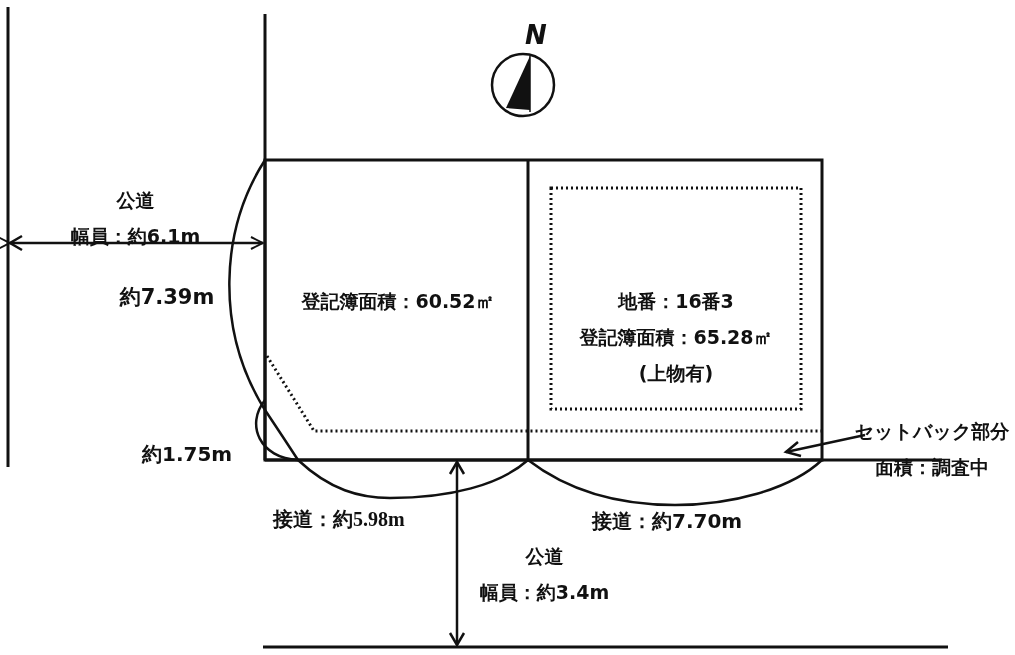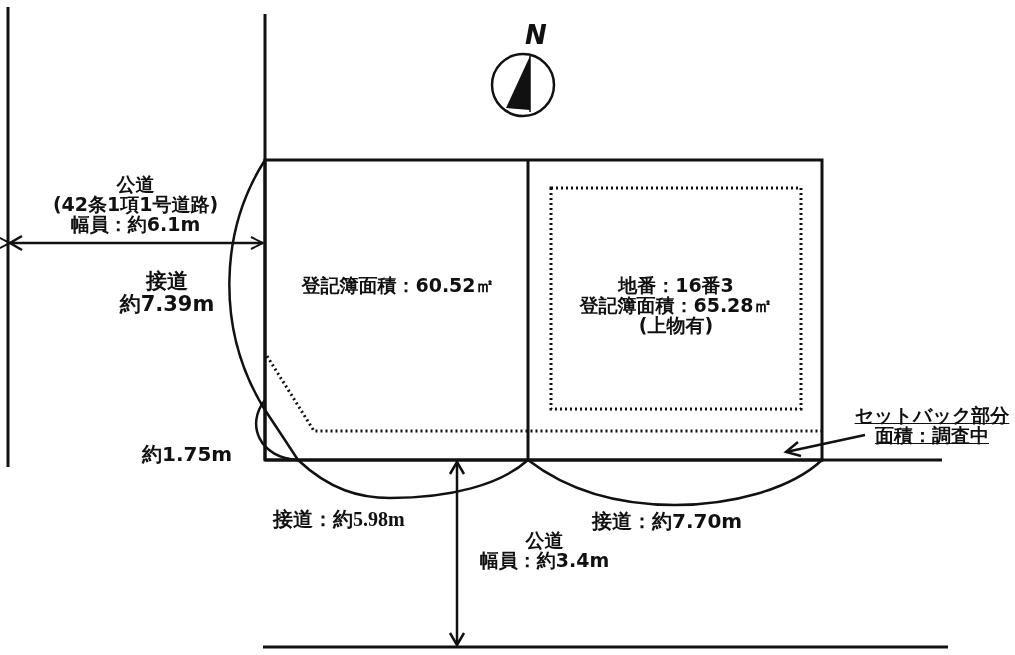--- a/index.html
+++ b/index.html
@@ -8,7 +8,7 @@
   #canvas { position: absolute; left: 0; top: 0; }
   .lbl { position: absolute; color: #111111; font-weight: bold; font-size: 19px;
          line-height: 20px; text-align: center; white-space: nowrap; letter-spacing: 0px; }
-  .lbl span { display: block; }
+  .lbl span { display: block; margin-top: 16px; }
 </style>
 </head>
 <body>

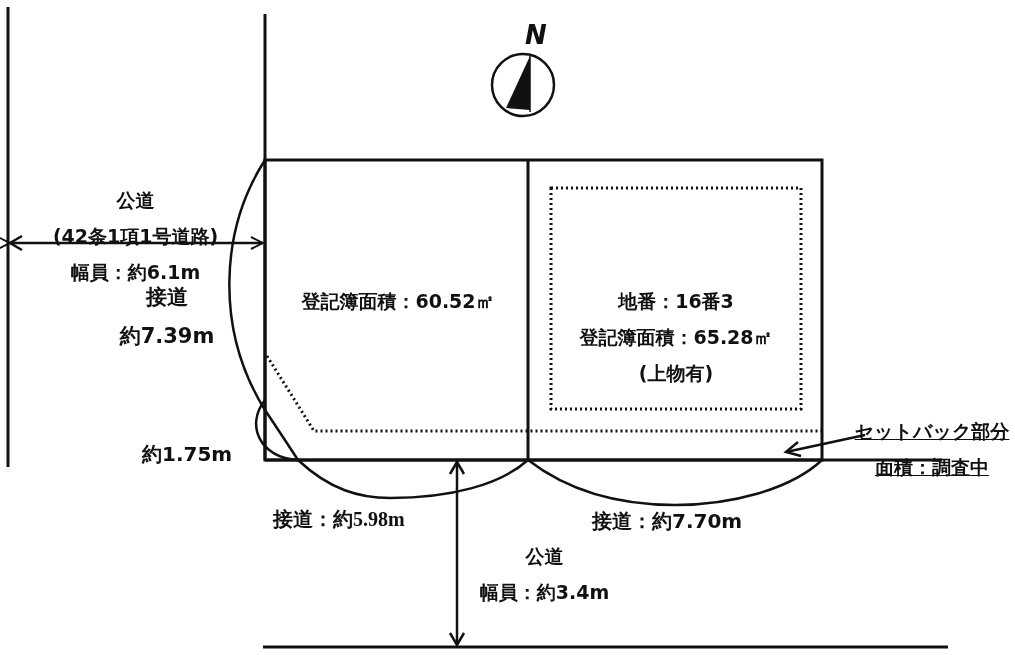--- a/index.html
+++ b/index.html
@@ -64,7 +64,6 @@
 
 <div class="lbl" style="left:28px; top:174px; width:215px;">
   <span>公道</span>
-  <span>(42条1項1号道路)</span>
   <span>幅員：約6.1m</span>
 </div>
 

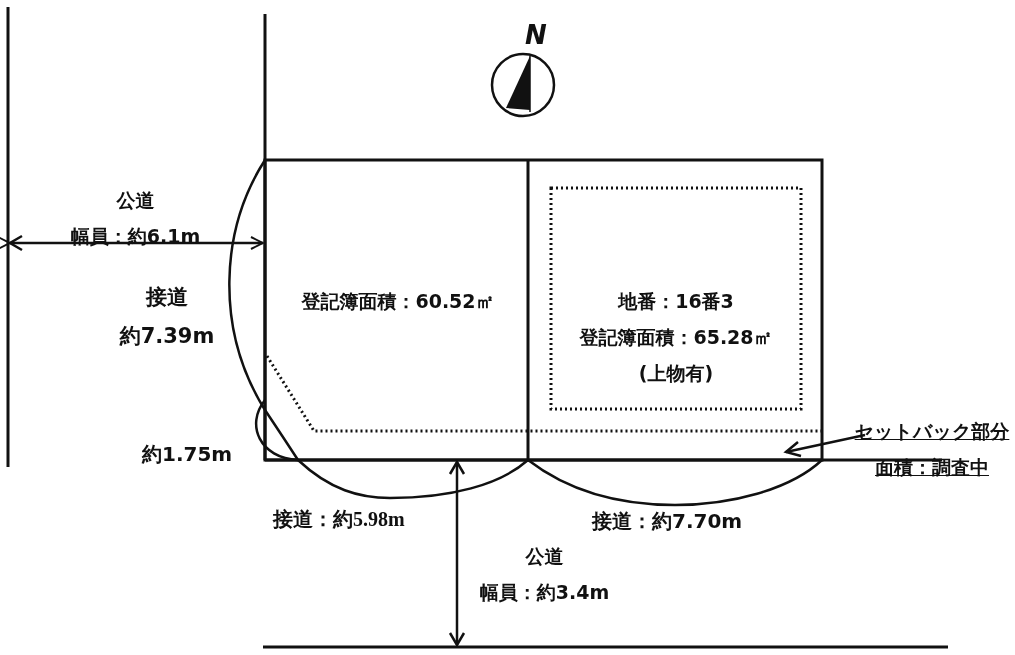--- a/index.html
+++ b/index.html
@@ -68,7 +68,6 @@
 </div>
 
 <div class="lbl" style="left:108px; top:270px; width:118px; font-size:21px; line-height:23px;">
-  <span>接道</span>
   <span>約7.39m</span>
 </div>
 

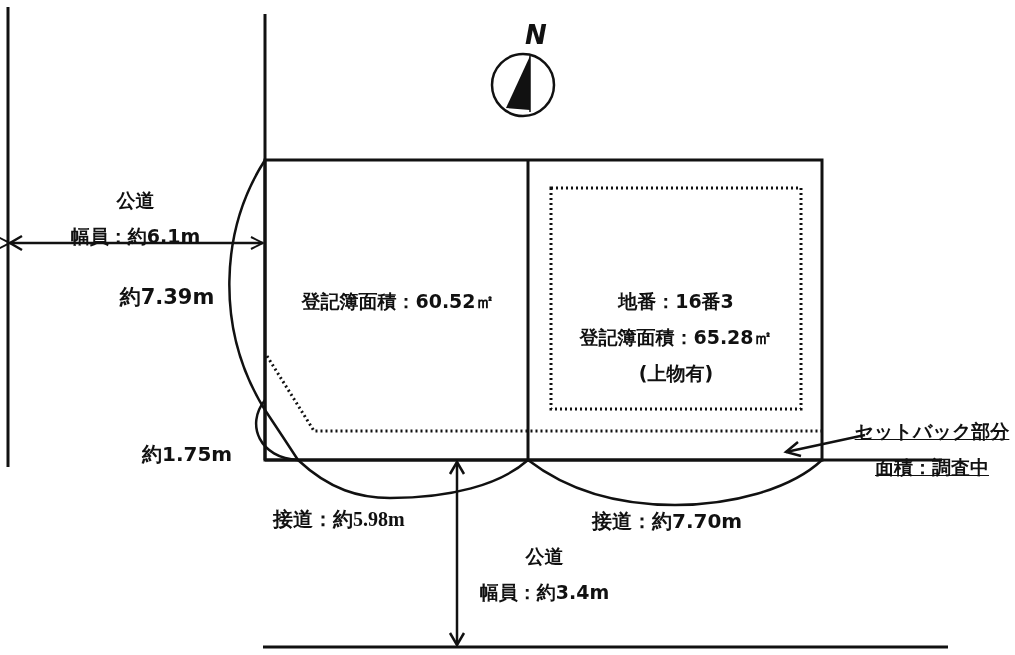--- a/index.html
+++ b/index.html
@@ -83,7 +83,7 @@
   <span>(上物有)</span>
 </div>
 
-<div class="lbl" style="left:852px; top:405px; width:160px;text-decoration:underline;">
+<div class="lbl" style="left:852px; top:405px; width:160px;">
   <span>セットバック部分</span>
   <span>面積：調査中</span>
 </div>

